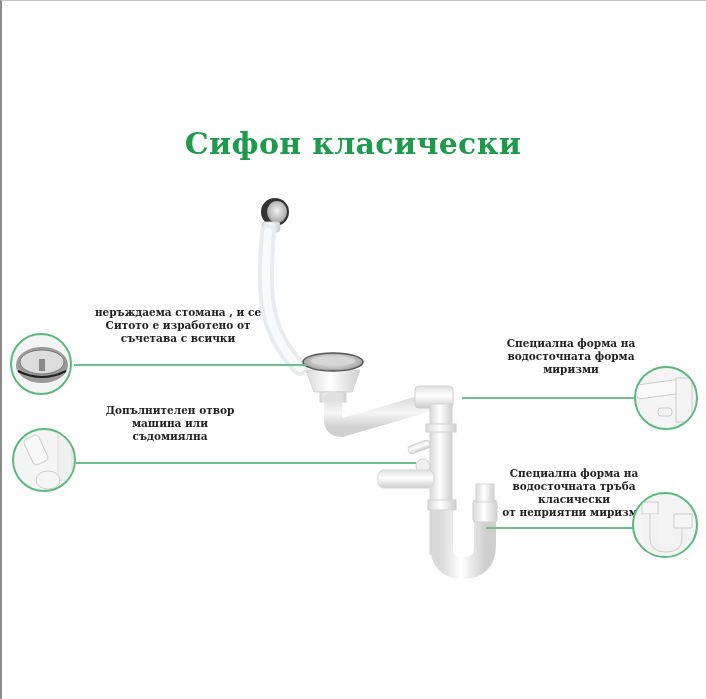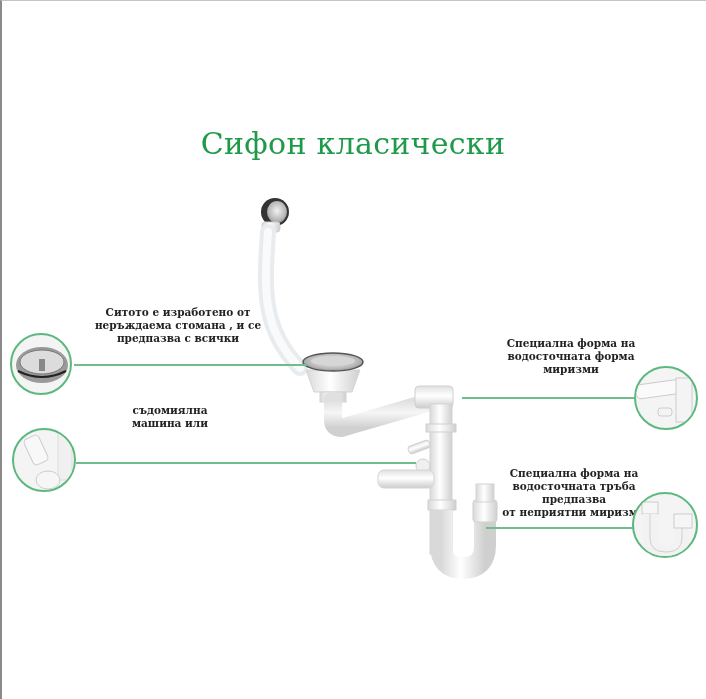--- a/index.html
+++ b/index.html
@@ -5,7 +5,7 @@
   html, body { margin:0; padding:0; background:#fff; }
   body { width:706px; height:699px; position:relative; overflow:hidden; font-family:"DejaVu Serif", serif; }
   .frame { position:absolute; left:0; top:0; width:706px; height:699px; border-left:2px solid #8a8a8a; border-top:1px solid #c4c4c4; box-sizing:border-box; }
-  .title { position:absolute; left:0; width:706px; top:126px; text-align:center; font-family:"DejaVu Serif", serif; font-weight:normal; font-size:30px; color:#1f9a4a; letter-spacing:0.3px; }
+  .title { position:absolute; left:0; width:706px; top:126px; text-align:center; font-family:"DejaVu Serif", serif; font-weight:bold; font-size:30px; color:#1f9a4a; letter-spacing:0.3px; }
   .callout { position:absolute; font-family:"DejaVu Serif", serif; font-weight:bold; font-size:10.5px; line-height:13px; color:#222; text-align:center; }
   .leader { position:absolute; height:2px; background:#6dbe8a; }
   .bubble { position:absolute; border-radius:50%; border:2px solid #5cb87e; background:#f4f4f4; overflow:hidden; box-sizing:border-box; }

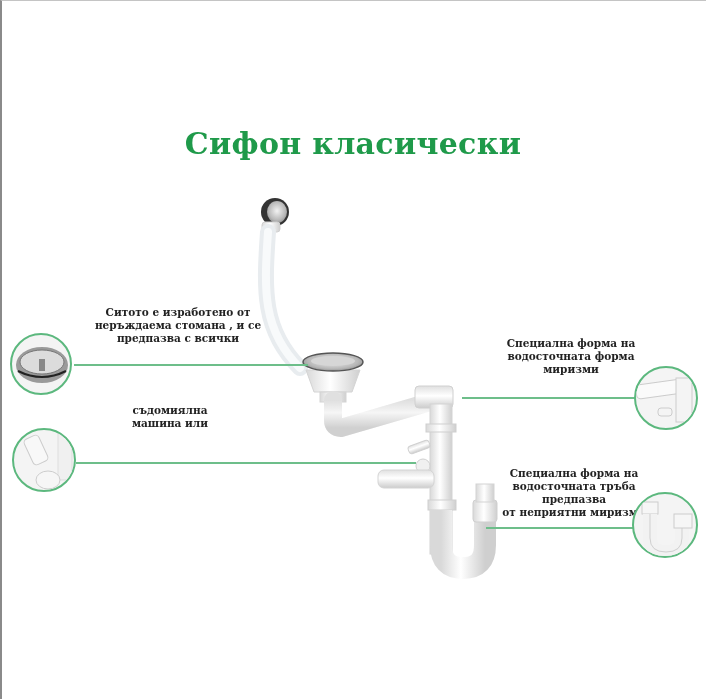--- a/index.html
+++ b/index.html
@@ -74,8 +74,8 @@
 </svg>
 
 <div class="callout" style="left:88px;top:306px;width:180px;">
+  <div>неръждаема стомана , и се</div>
   <div>Ситото е изработено от</div>
-  <div>неръждаема стомана , и се</div>
   <div>предпазва с всички</div>
 </div>
 <div class="leader" style="left:74px;top:364px;width:234px;"></div>

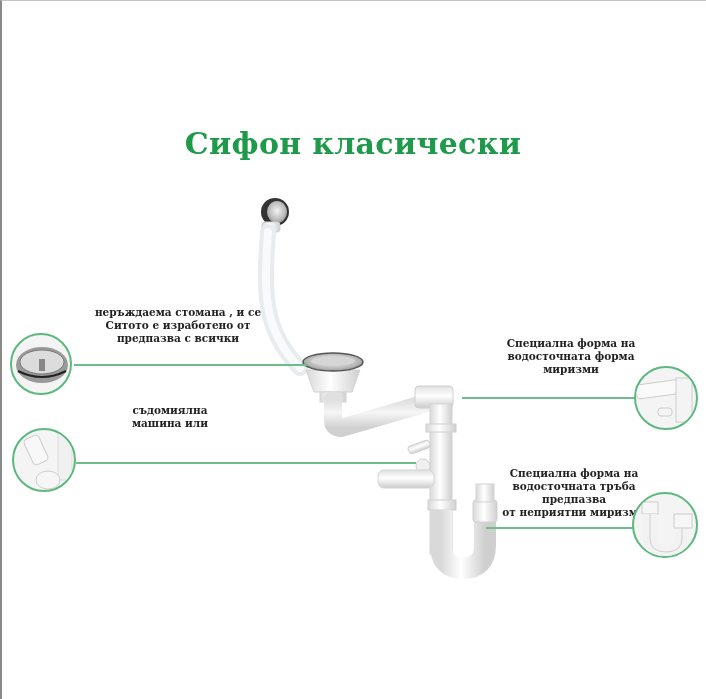--- a/index.html
+++ b/index.html
@@ -76,7 +76,7 @@
 <div class="callout" style="left:88px;top:306px;width:180px;">
   <div>неръждаема стомана , и се</div>
   <div>Ситото е изработено от</div>
-  <div>предпазва с всички</div>
+  <div>съчетава с всички</div>
 </div>
 <div class="leader" style="left:74px;top:364px;width:234px;"></div>
 <div class="bubble" style="left:10px;top:333px;width:62px;height:62px;">

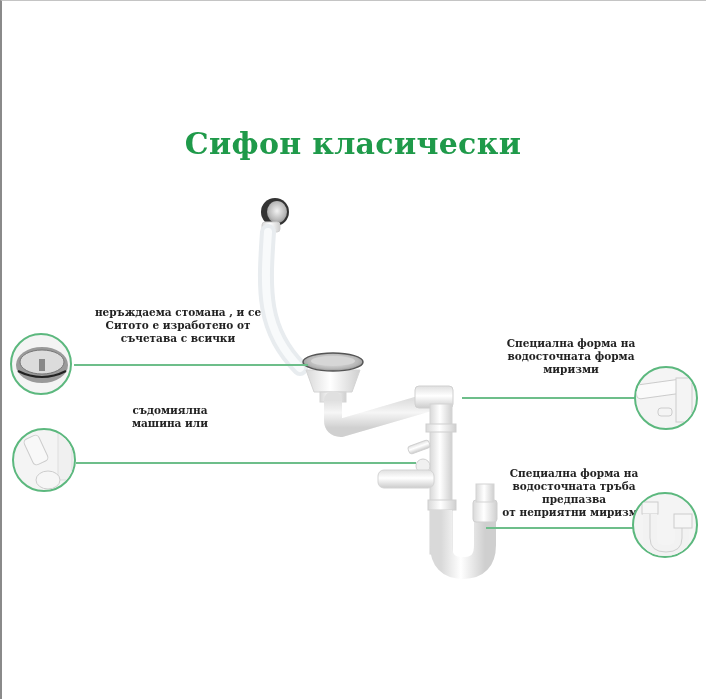--- a/index.html
+++ b/index.html
@@ -89,6 +89,7 @@
 </div>
 
 <div class="callout" style="left:86px;top:404px;width:168px;">
+  <div>Допълнителен отвор</div>
   <div>съдомиялна</div>
   <div>машина или</div>
 </div>

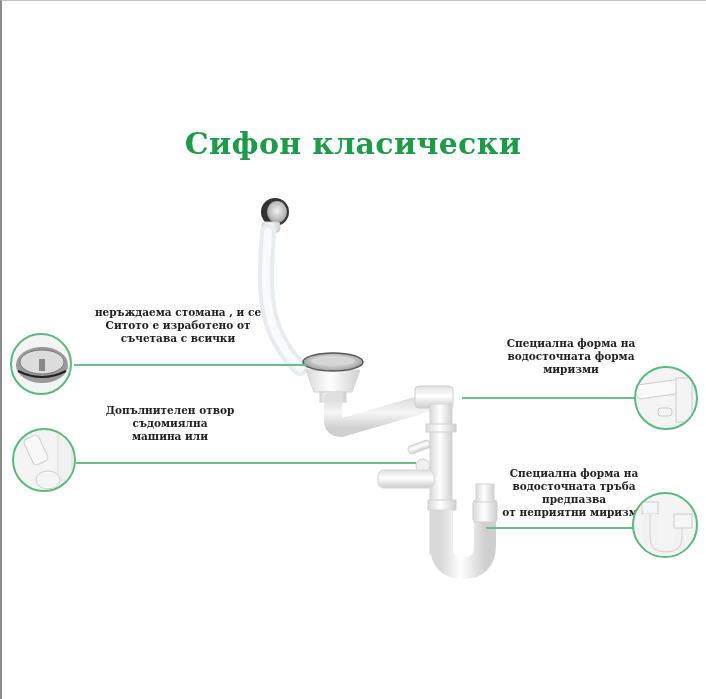--- a/index.html
+++ b/index.html
@@ -90,8 +90,8 @@
 
 <div class="callout" style="left:86px;top:404px;width:168px;">
   <div>Допълнителен отвор</div>
+  <div>машина или</div>
   <div>съдомиялна</div>
-  <div>машина или</div>
 </div>
 <div class="leader" style="left:76px;top:462px;width:340px;"></div>
 <div class="bubble" style="left:12px;top:428px;width:64px;height:64px;">

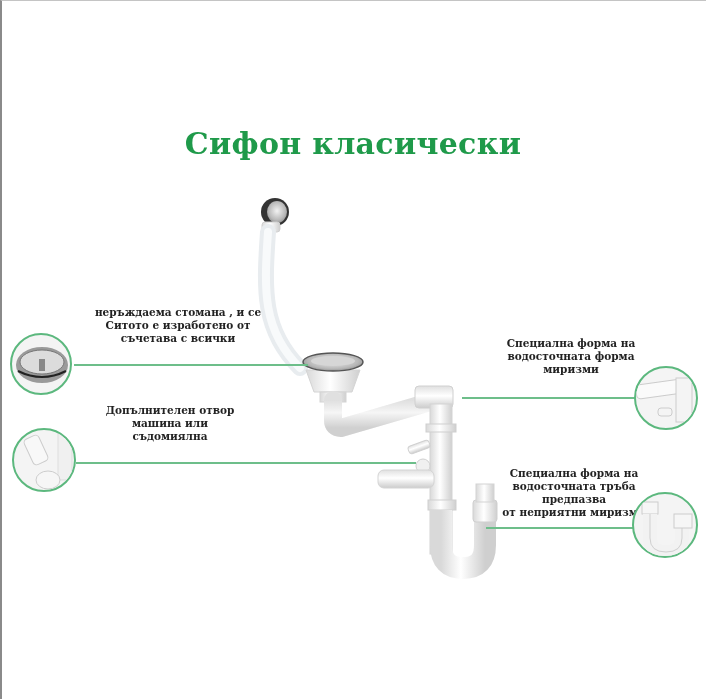--- a/index.html
+++ b/index.html
@@ -118,7 +118,7 @@
 
 <div class="callout" style="left:496px;top:467px;width:156px;">
   <div>Специална форма на</div>
-  <div>водосточната тръба предпазва</div>
+  <div>водосточната тръба класически</div>
   <div>от неприятни миризми</div>
 </div>
 <div class="leader" style="left:486px;top:527px;width:148px;"></div>

